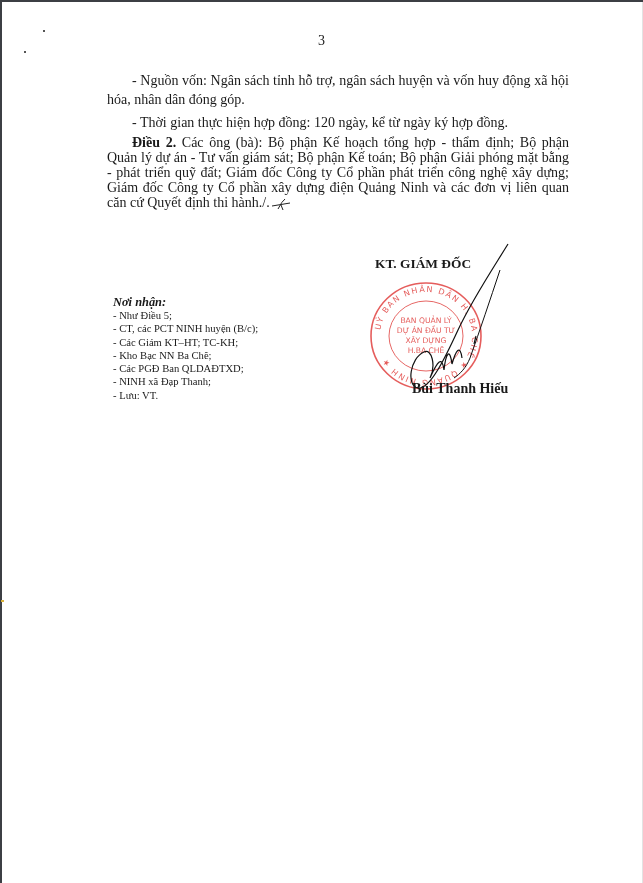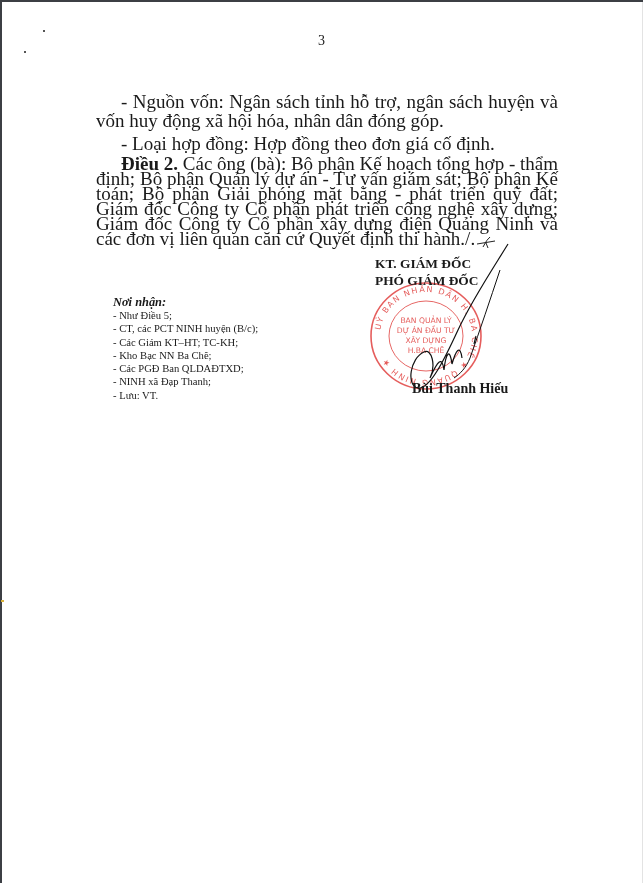--- a/index.html
+++ b/index.html
@@ -18,8 +18,8 @@
   .page-num { position: absolute; left: 0; width: 643px; top: 33px; text-align: center; font-size: 14px; }
 
   .body-text {
-    position: absolute; left: 96px; top: 71px; width: 462px;
-    font-size: 19px; line-height: 19px; text-align: justify; margin-top: 21px;
+    position: absolute; left: 107px; top: 71px; width: 462px;
+    font-size: 14px; line-height: 19px; text-align: justify;
   }
   .body-text p { margin: 0 0 4px 0; text-indent: 25px; }
   .body-text p.article { margin-top: 3px; line-height: 15px; }

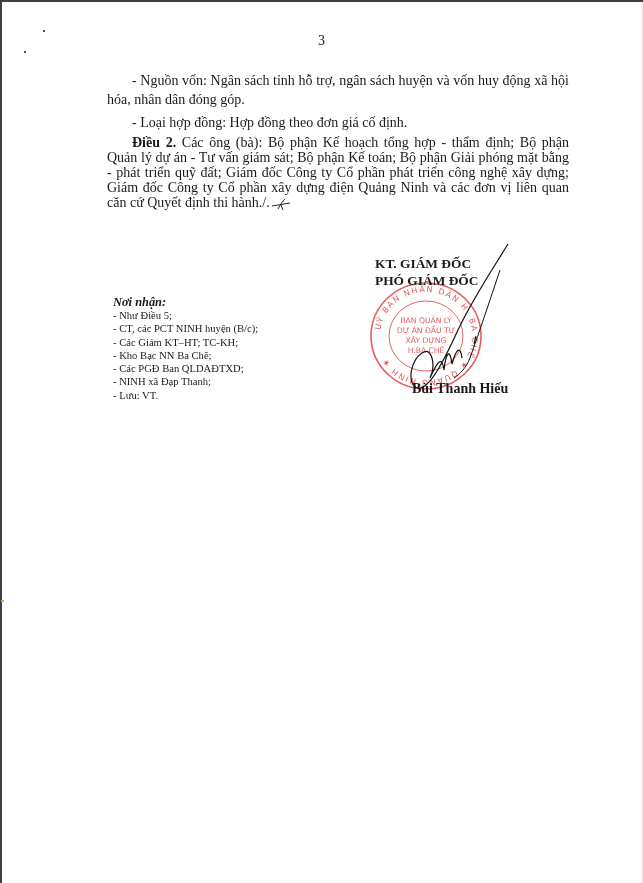--- a/index.html
+++ b/index.html
@@ -52,6 +52,7 @@
 
 <div class="body-text">
   <p>- Nguồn vốn: Ngân sách tỉnh hỗ trợ, ngân sách huyện và vốn huy động xã hội hóa, nhân dân đóng góp.</p>
+  <p class="tight">- Thời gian thực hiện hợp đồng: 120 ngày, kể từ ngày ký hợp đồng.</p>
   <p class="tight">- Loại hợp đồng: Hợp đồng theo đơn giá cố định.</p>
   <p class="article"><span class="bold">Điều 2.</span><span> Các ông (bà): Bộ phận Kế hoạch tổng hợp - thẩm định; Bộ phận Quản lý dự án - Tư vấn giám sát; Bộ phận Kế toán; Bộ phận Giải phóng mặt bằng - phát triển quỹ đất; Giám đốc Công ty Cổ phần phát triển công nghệ xây dựng; Giám đốc Công ty Cổ phần xây dựng điện Quảng Ninh và các đơn vị liên quan căn cứ Quyết định thi hành./.</span><svg class="tick-mark" viewBox="0 0 22 14">
         <path d="M2 9 L20 6 M8 12 Q12 4 15 2 M11 8 L13 13" stroke="#222" stroke-width="1" fill="none"></path>

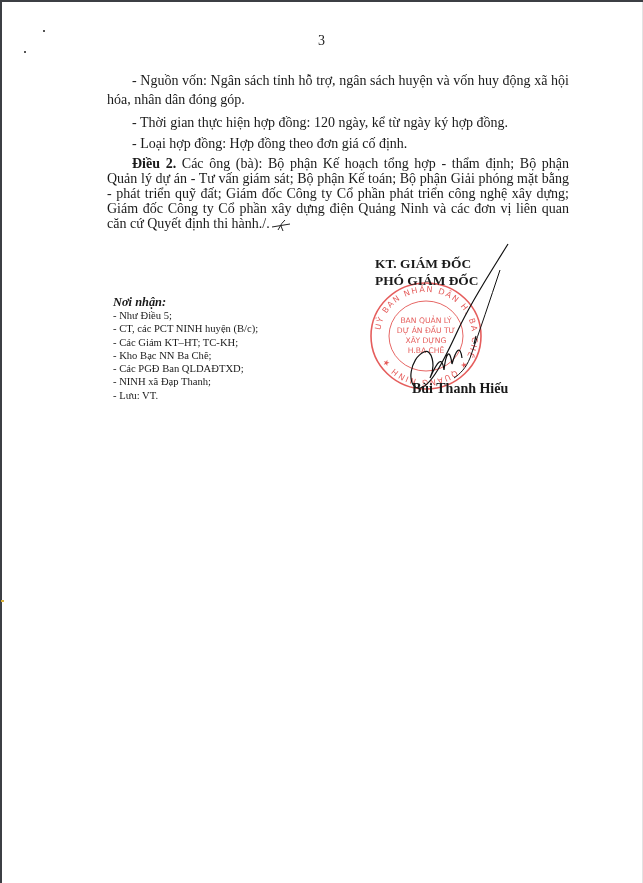--- a/index.html
+++ b/index.html
@@ -53,7 +53,6 @@
 <div class="body-text">
   <p>- Nguồn vốn: Ngân sách tỉnh hỗ trợ, ngân sách huyện và vốn huy động xã hội hóa, nhân dân đóng góp.</p>
   <p class="tight">- Thời gian thực hiện hợp đồng: 120 ngày, kể từ ngày ký hợp đồng.</p>
-  <p class="tight">- Loại hợp đồng: Hợp đồng theo đơn giá cố định.</p>
   <p class="article"><span class="bold">Điều 2.</span><span> Các ông (bà): Bộ phận Kế hoạch tổng hợp - thẩm định; Bộ phận Quản lý dự án - Tư vấn giám sát; Bộ phận Kế toán; Bộ phận Giải phóng mặt bằng - phát triển quỹ đất; Giám đốc Công ty Cổ phần phát triển công nghệ xây dựng; Giám đốc Công ty Cổ phần xây dựng điện Quảng Ninh và các đơn vị liên quan căn cứ Quyết định thi hành./.</span><svg class="tick-mark" viewBox="0 0 22 14">
         <path d="M2 9 L20 6 M8 12 Q12 4 15 2 M11 8 L13 13" stroke="#222" stroke-width="1" fill="none"></path>
       </svg></p>

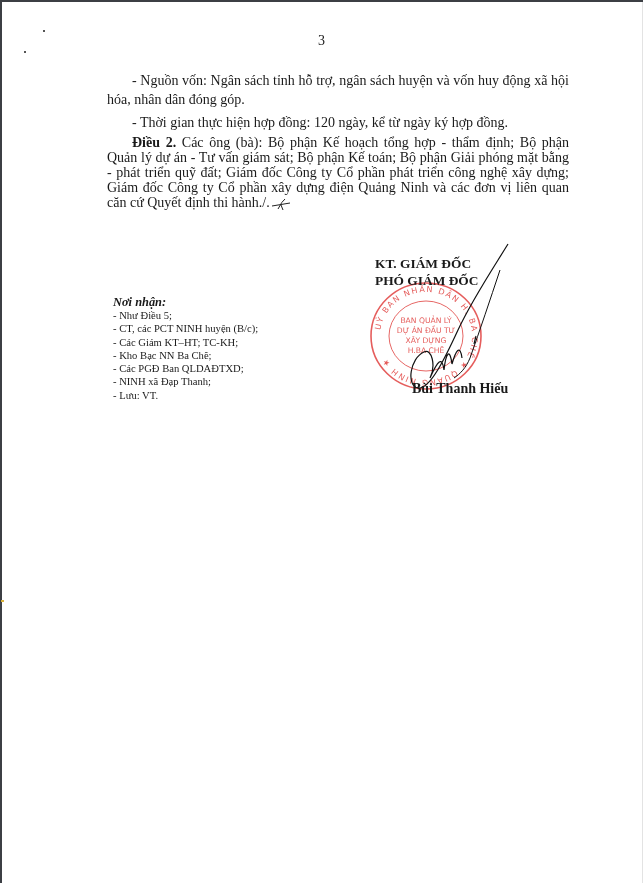--- a/index.html
+++ b/index.html
@@ -90,7 +90,6 @@
 
 <div class="sign-block">
   <div class="sign-title">KT. GIÁM ĐỐC</div>
-  <div class="sign-title">PHÓ GIÁM ĐỐC</div>
 </div>
 
 <svg class="signature" viewBox="0 0 140 160">

